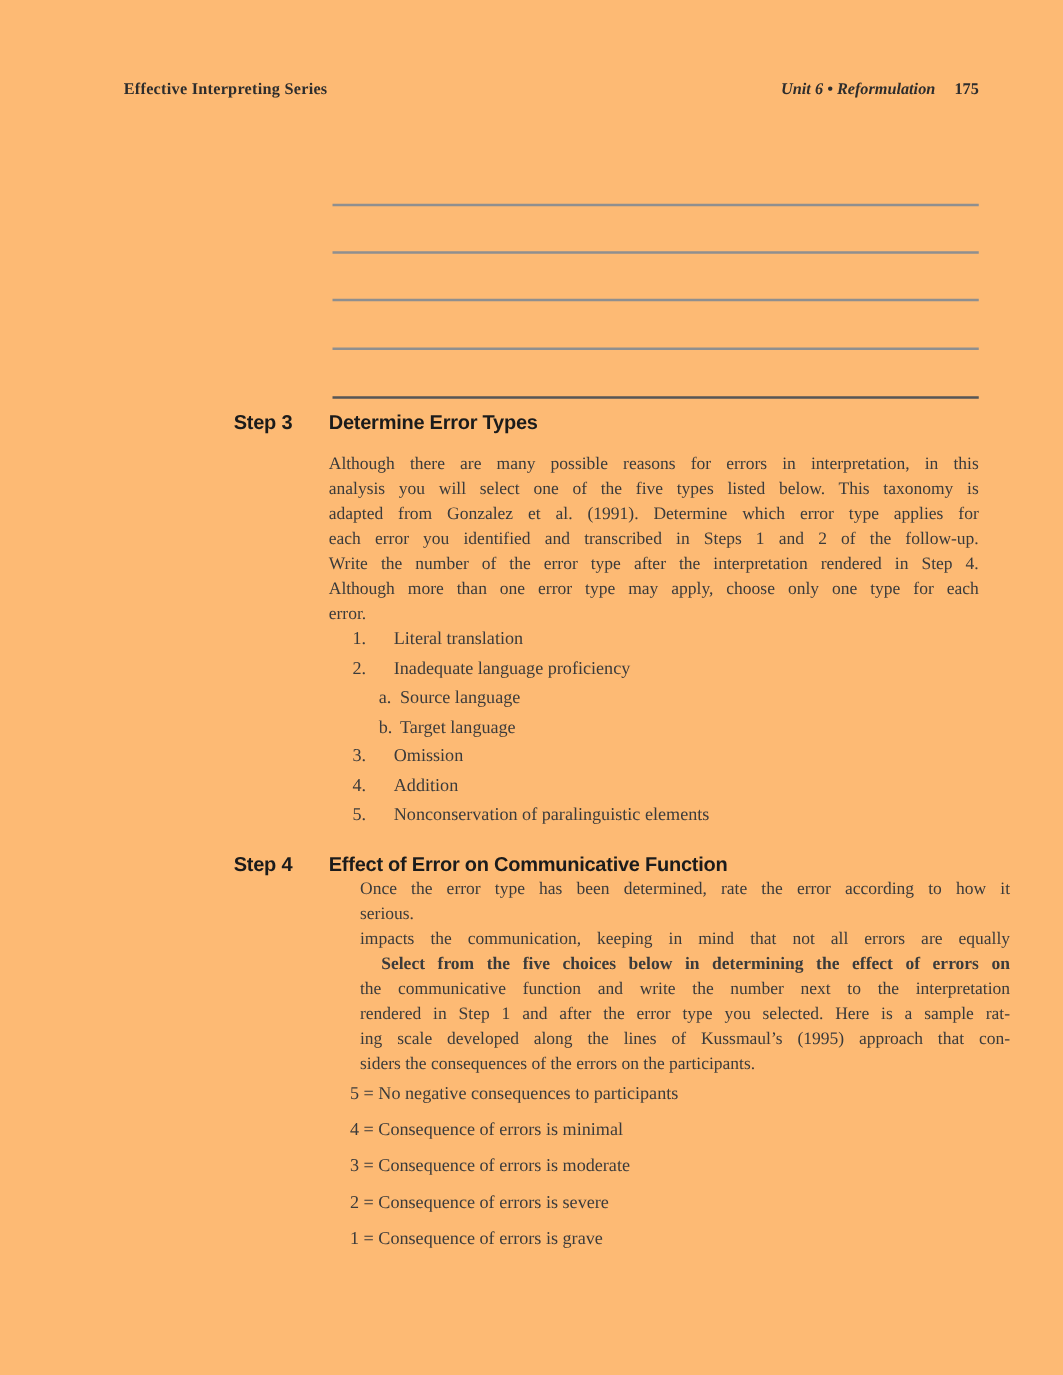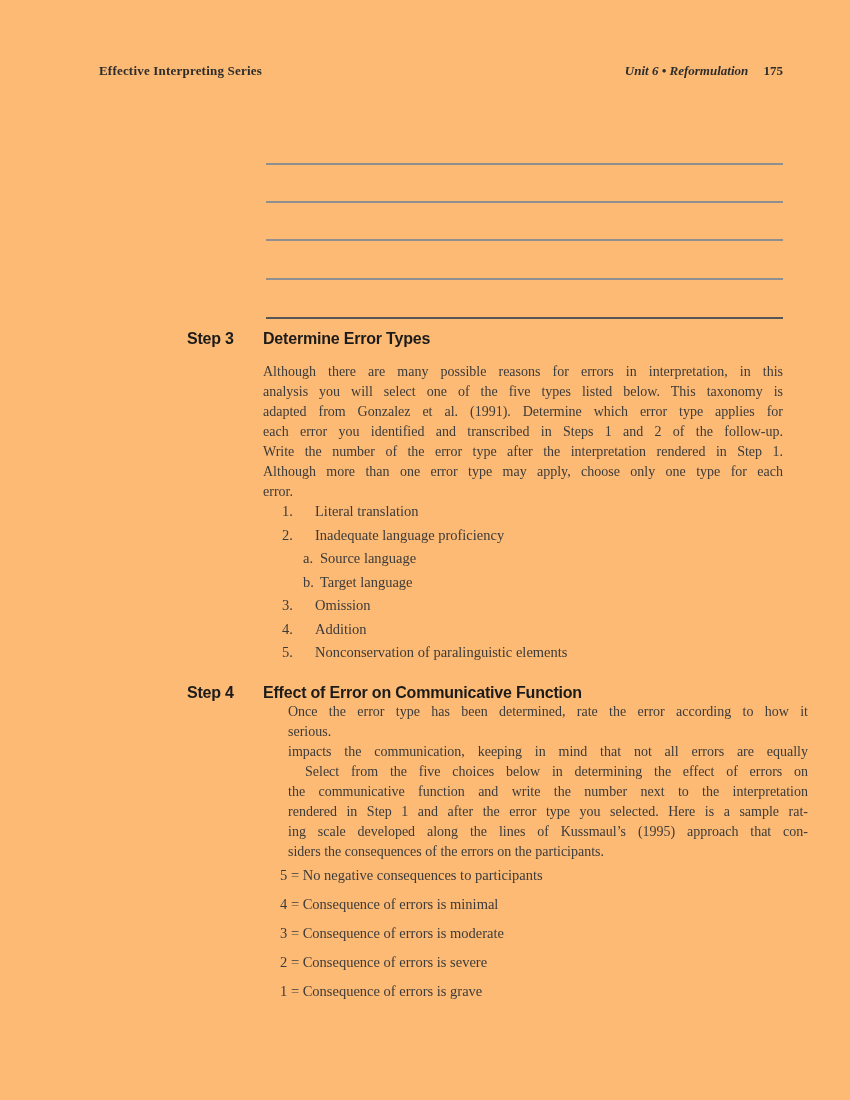--- a/index.html
+++ b/index.html
@@ -96,7 +96,7 @@
       <div class="bline j">analysis you will select one of the five types listed below. This taxonomy is</div>
       <div class="bline j">adapted from Gonzalez et al. (1991). Determine which error type applies for</div>
       <div class="bline j">each error you identified and transcribed in Steps 1 and 2 of the follow-up.</div>
-      <div class="bline j">Write the number of the error type after the interpretation rendered in Step 1.</div>
+      <div class="bline j">Write the number of the error type after the interpretation rendered in Step 4.</div>
       <div class="bline j">Although more than one error type may apply, choose only one type for each</div>
       <div class="bline">error.</div>
     </div>

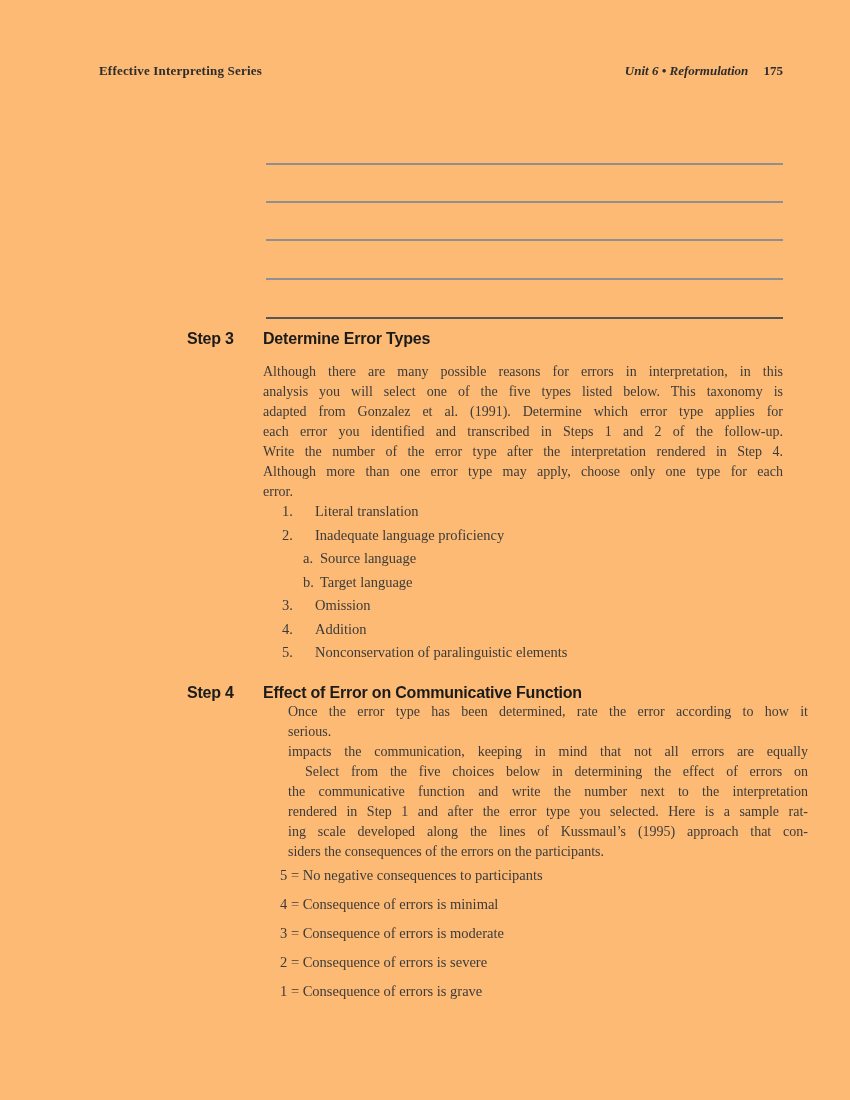--- a/index.html
+++ b/index.html
@@ -52,7 +52,7 @@
   #step4-para{top:702px;margin-left:25px;}
   .bline{text-align:justify;}
   .bline.j{text-align-last:justify;}
-  .bline.ind{text-indent:17px;}
+  .bline.ind{text-indent:17px;font-weight:bold;}
   
   .numlist{
     position:absolute;left:282px;top:502px;

